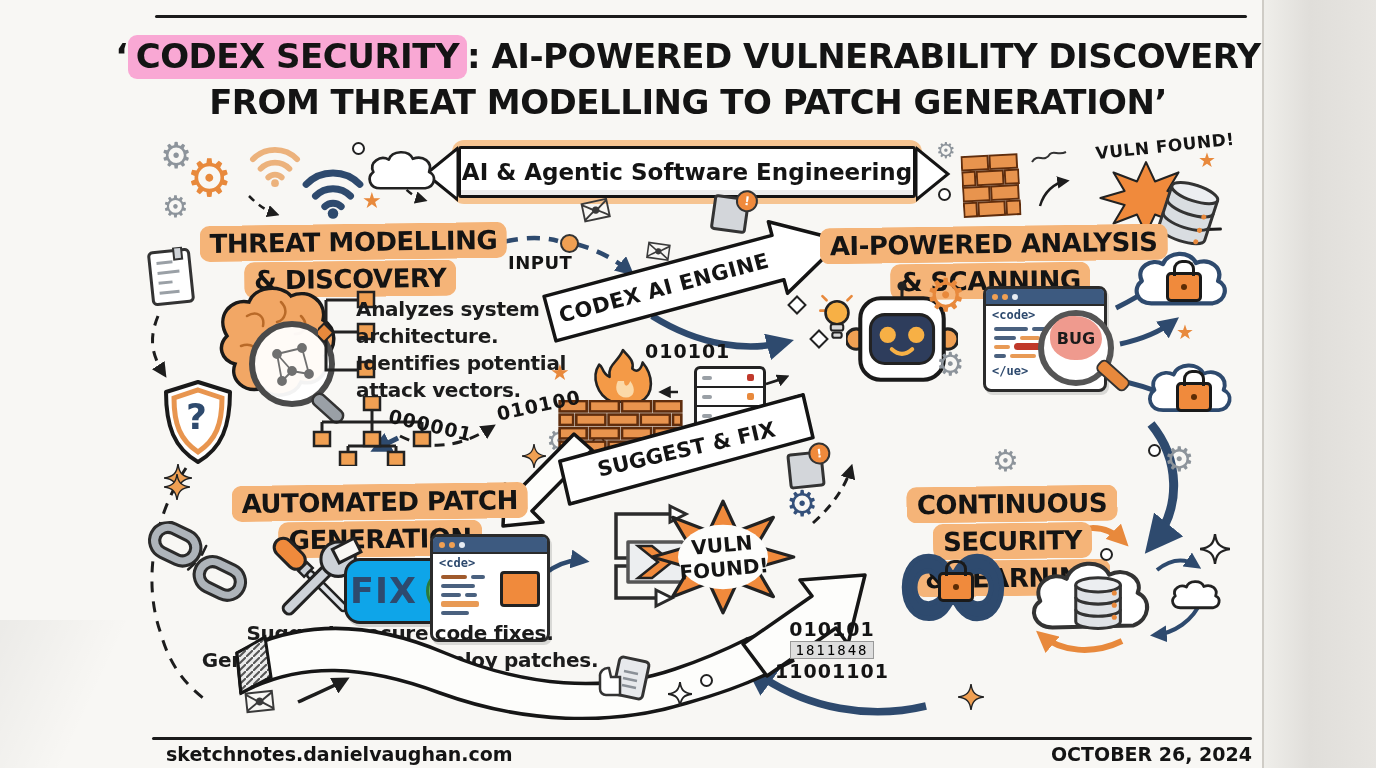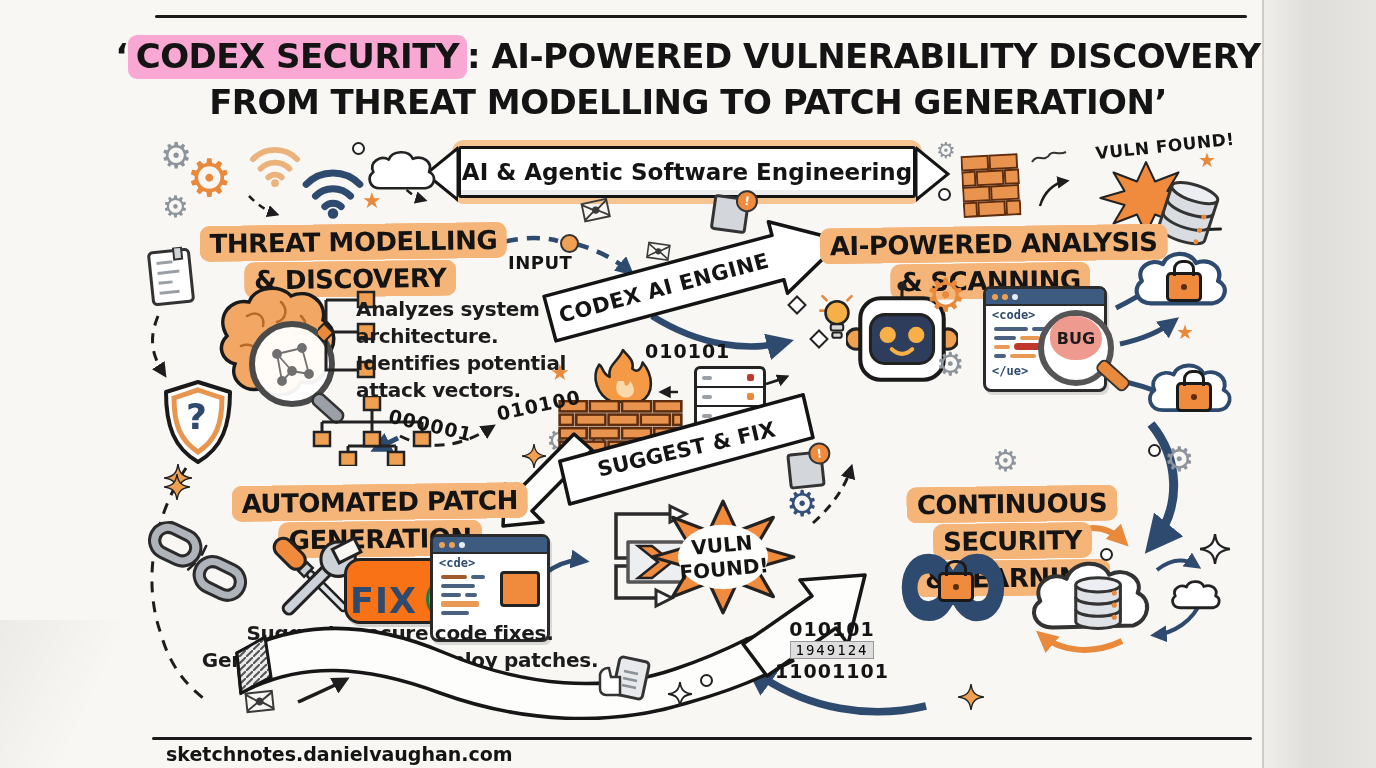--- a/index.html
+++ b/index.html
@@ -40,7 +40,7 @@
   .lock::after{content:"";position:absolute;width:6px;height:6px;background:#5c2c05;border-radius:50%;left:50%;top:50%;transform:translate(-50%,-50%);}
   .alert-sq{width:30px;height:30px;background:#d3d6da;border:3px solid #333;border-radius:4px;}
   .badge{position:absolute;top:-11px;right:-11px;width:18px;height:18px;background:#F08A3C;border:2.5px solid #333;border-radius:50%;color:#fff;font-size:12px;font-weight:bold;display:flex;align-items:center;justify-content:center;}
-  .fix-pill{display:flex;align-items:flex-end;justify-content:center;gap:9px;background:#f97316;border:3.5px solid #222;border-radius:16px;box-shadow:2px 3px 0 rgba(0,0,0,0.15);}
+  .fix-pill{display:flex;align-items:center;justify-content:center;gap:9px;background:#0ea5e9;border:3.5px solid #222;border-radius:16px;box-shadow:2px 3px 0 rgba(0,0,0,0.15);}
   .fix-txt{font-weight:bold;font-size:35px;color:#2E4A6E;letter-spacing:1px;}
   .chk{width:38px;height:38px;border-radius:50%;background:#58B368;border:3px solid #2c7a3a;color:#fff;font-weight:bold;font-size:24px;display:flex;align-items:center;justify-content:center;}
   .patch-sq{position:absolute;width:34px;height:30px;background:#F08A3C;border:3px solid #222;border-radius:4px;}

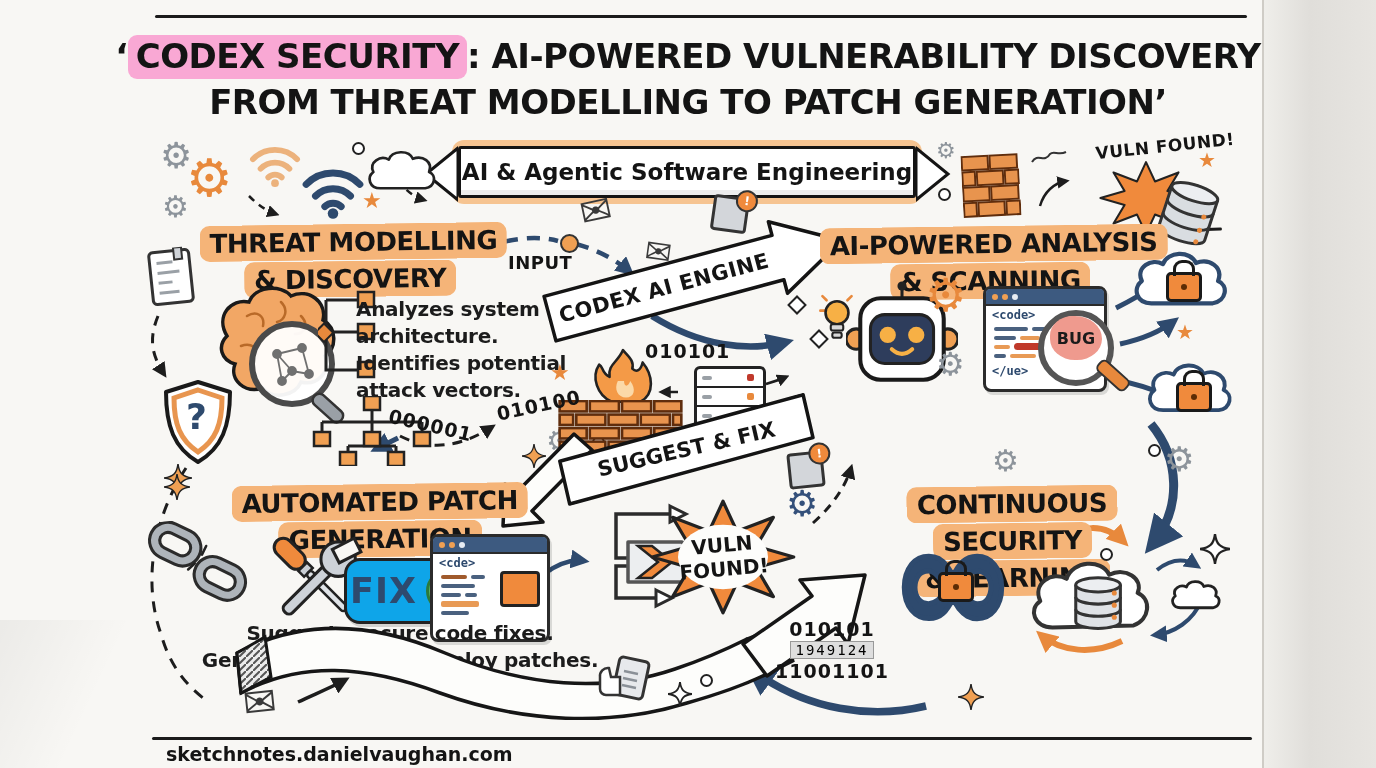--- a/index.html
+++ b/index.html
@@ -488,7 +488,7 @@
 
   <div class="abs" style="left:770px;top:618px;width:124px;text-align:center;">
     <div class="bin">010101</div>
-    <div class="chip mono" style="display:inline-block;margin:1px 0;">1949124</div>
+    <div class="chip mono" style="display:inline-block;margin:1px 0;">1811848</div>
     <div class="bin">11001101</div>
   </div>
 

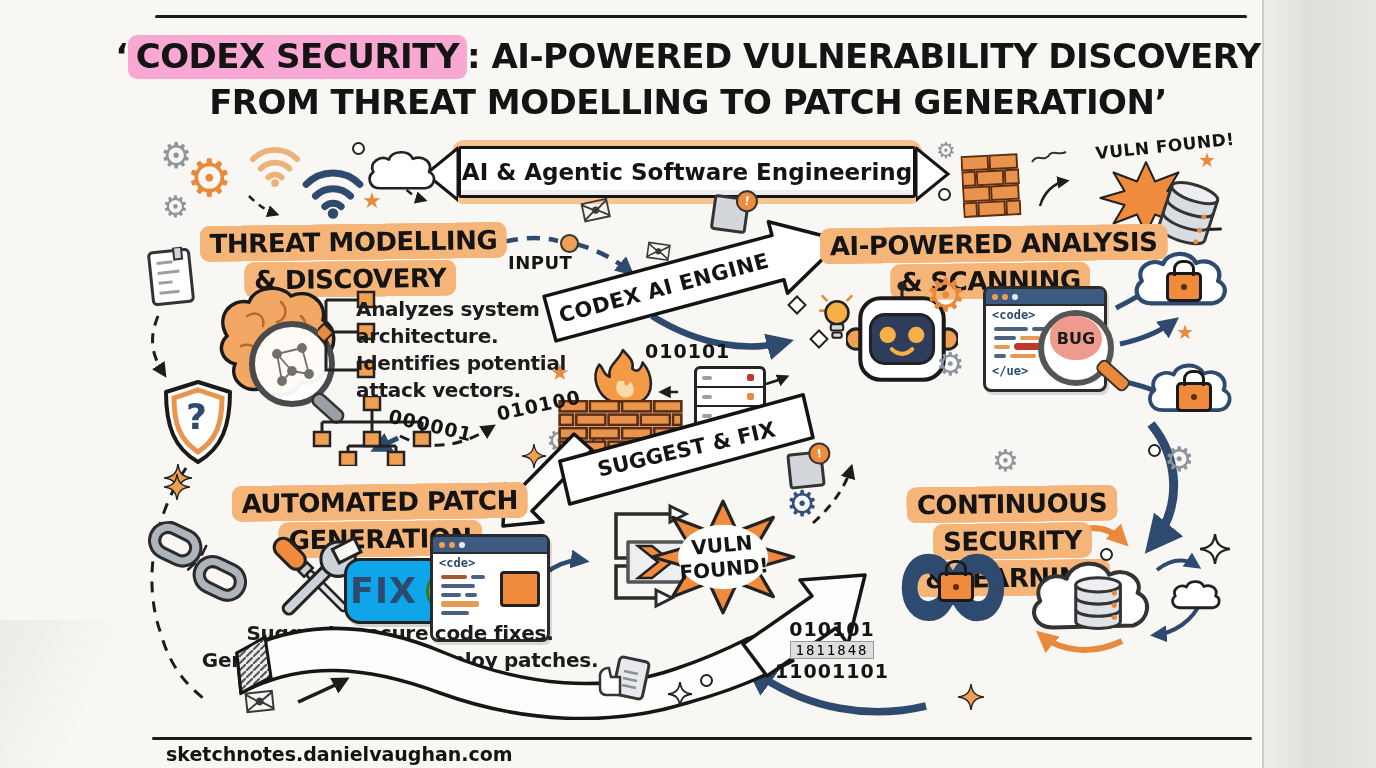--- a/index.html
+++ b/index.html
@@ -519,6 +519,7 @@
   <div class="abs odot" style="left:1100px;top:548px;"></div>
 
   <div class="abs" style="left:166px;top:743px;font-weight:bold;font-size:19px;color:#141414;">sketchnotes.danielvaughan.com</div>
+  <div class="abs" style="left:1040px;top:743px;width:212px;text-align:right;font-weight:bold;font-size:19px;color:#141414;">OCTOBER 26, 2024</div>
 
 </div>
 

